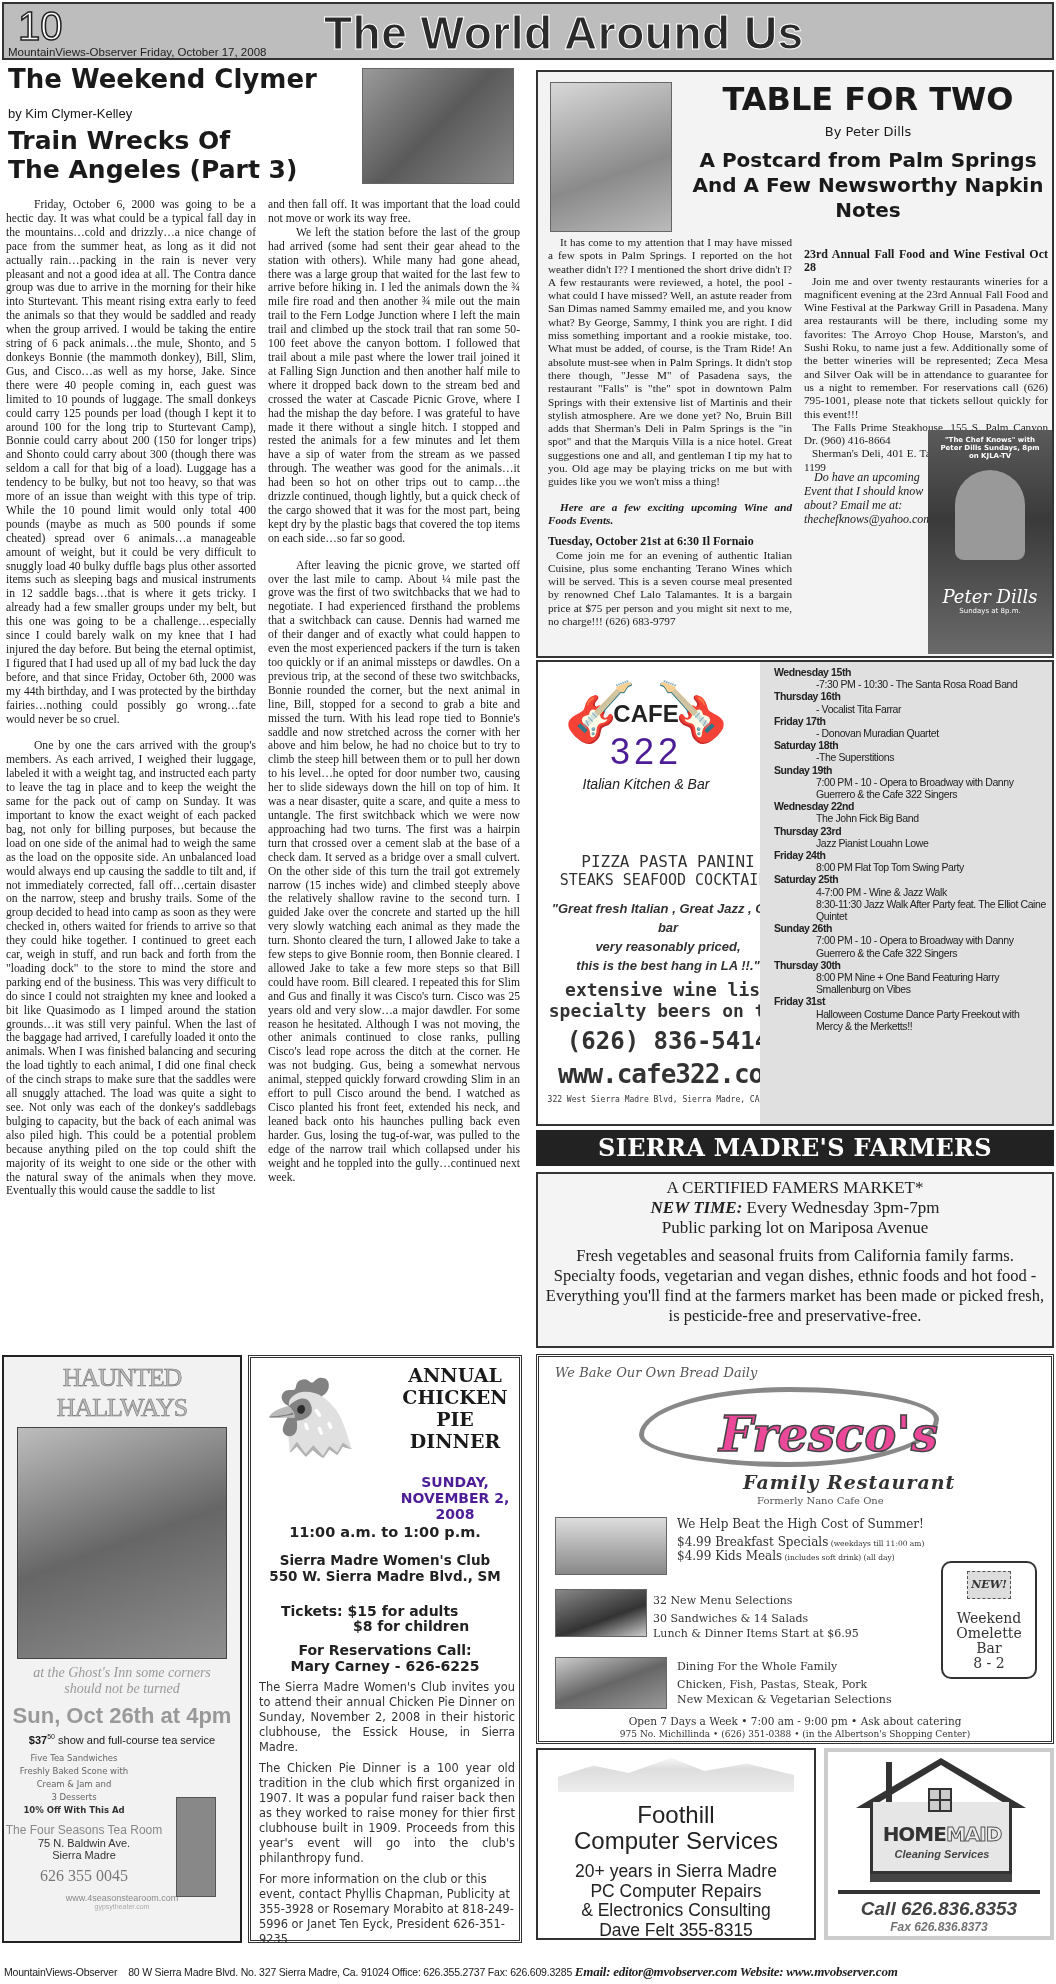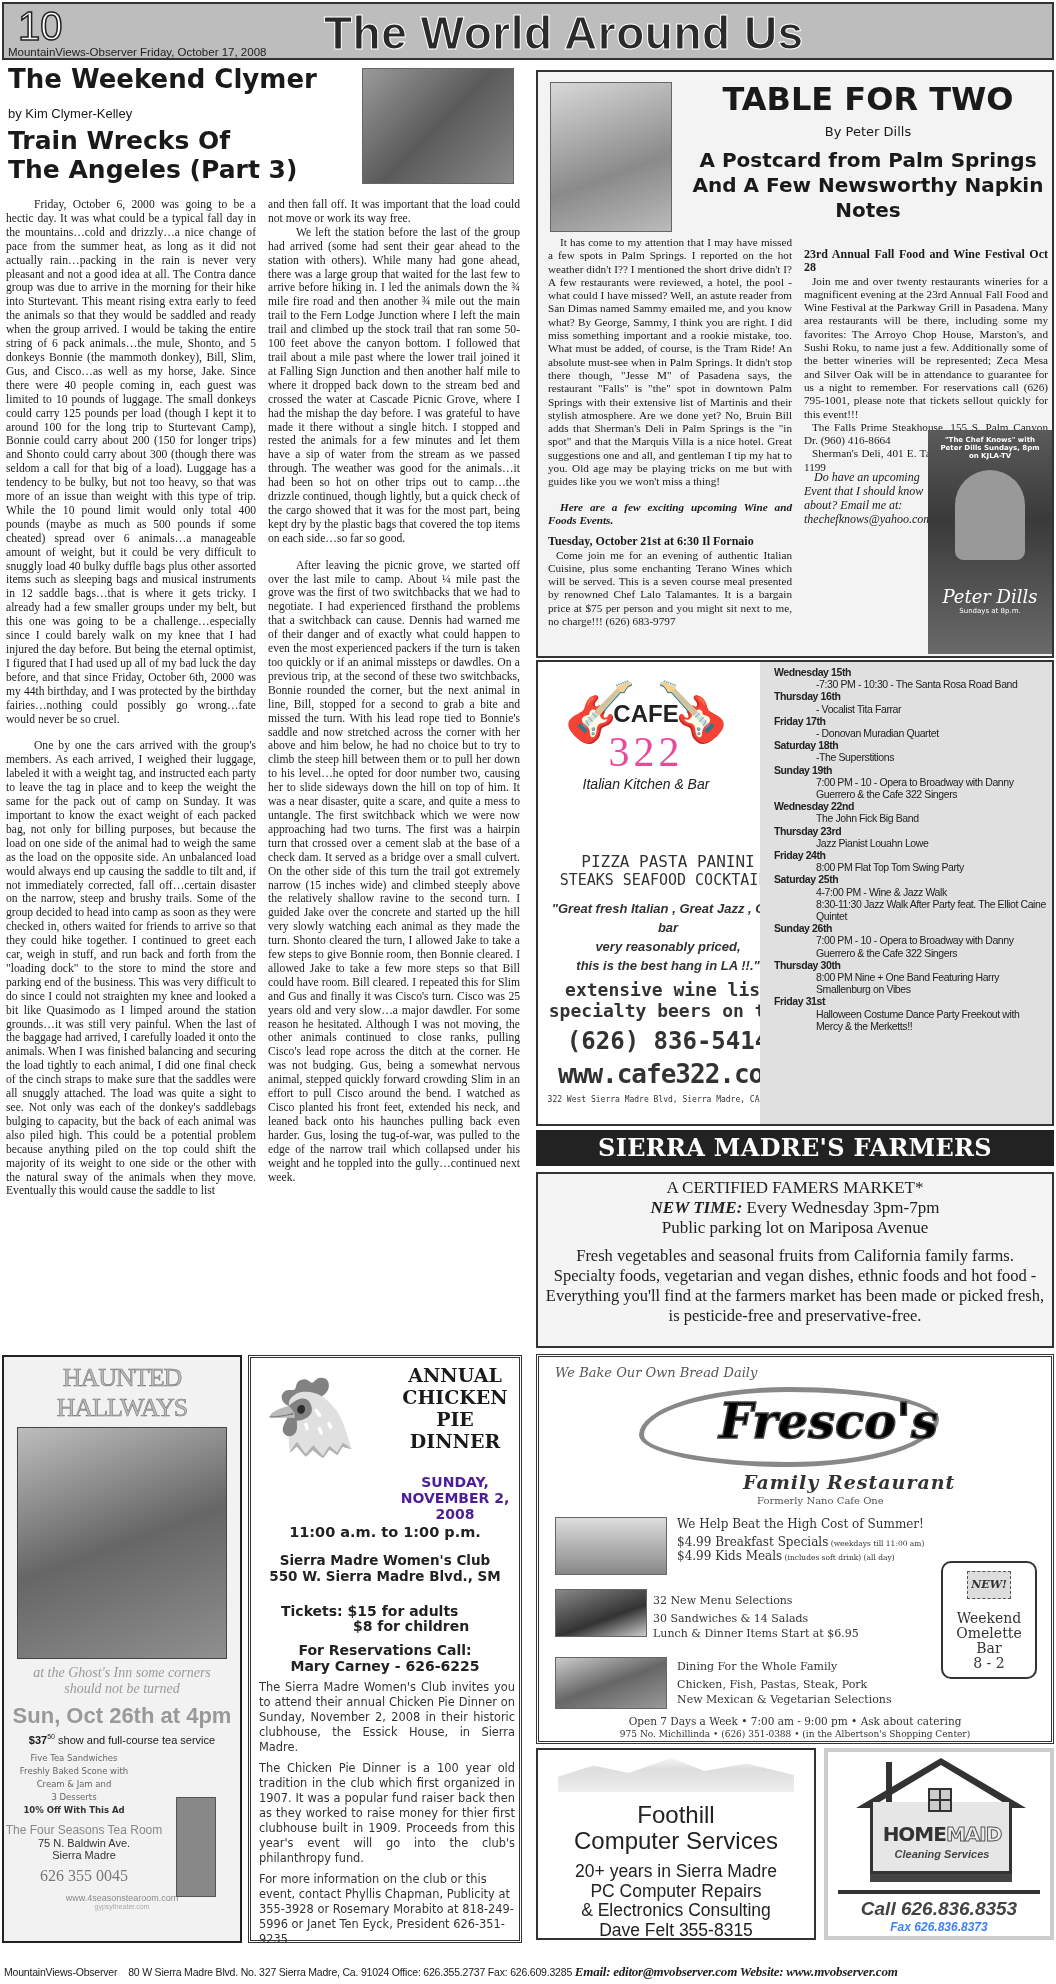--- a/index.html
+++ b/index.html
@@ -105,7 +105,7 @@
     <div class="abs" style="left:8px;top:0;font-size:58px;color:#111;">🎸</div>
     <div class="abs" style="right:8px;top:0;font-size:58px;color:#111;transform:scaleX(-1);">🎸</div>
     <div style="font-family:'Liberation Sans',sans-serif;font-weight:700;font-size:24px;margin-top:22px;color:#222;">CAFE</div>
-    <div style="font-family:Liberation Serif, serif;font-size:42px;line-height:48px;color:#ec4899;letter-spacing:4px;">322</div>
+    <div style="font-family:Liberation Sans, sans-serif;font-size:36px;line-height:48px;color:#4c1d95;letter-spacing:4px;">322</div>
     <div style="font-family:'Liberation Sans',sans-serif;font-size:14px;font-style:italic;color:#222;">Italian Kitchen &amp; Bar</div>
   </div>
   <div class="abs" style="left:4px;top:190px;width:252px;text-align:center;font-family:'DejaVu Sans Mono',monospace;color:#333;">

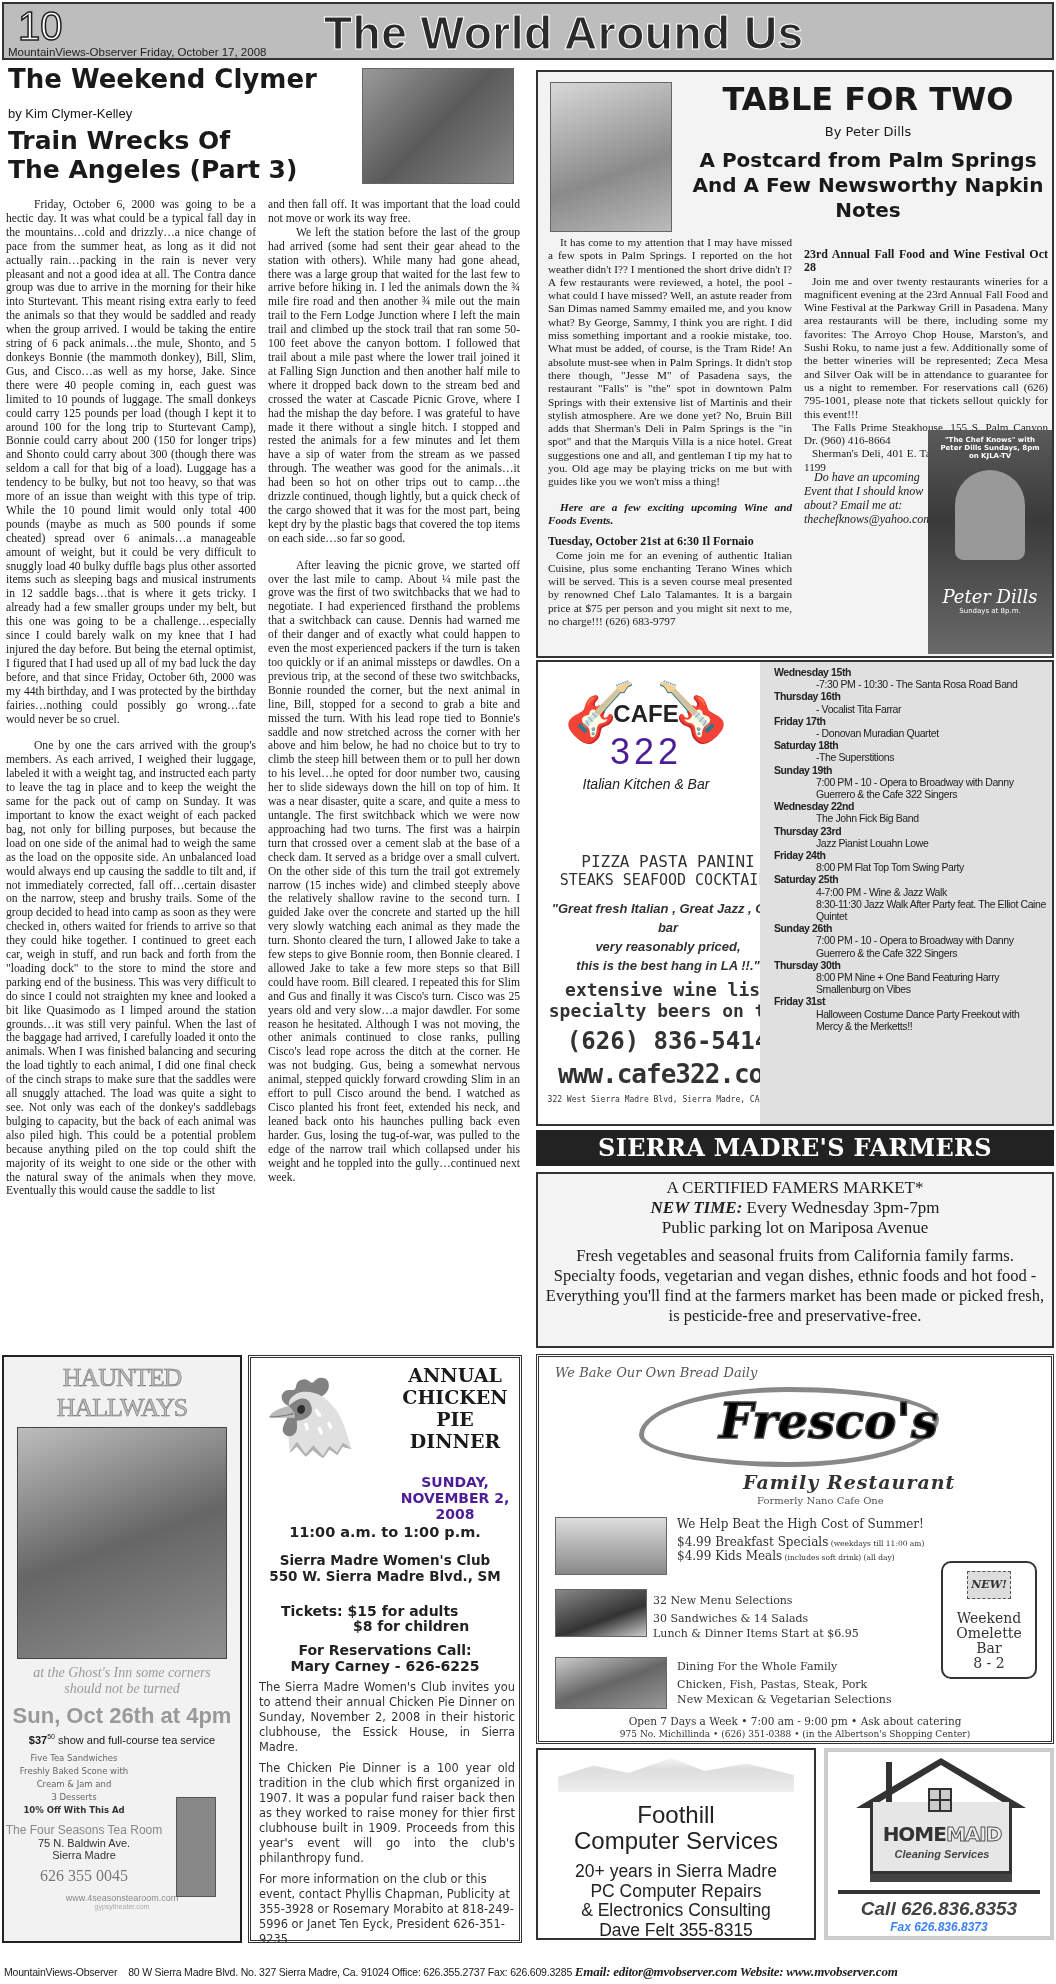--- a/index.html
+++ b/index.html
@@ -215,7 +215,7 @@
 <div class="abs fresco">
   <div class="abs" style="left:16px;top:8px;font-size:13px;font-style:italic;color:#555;">We Bake Our Own Bread Daily</div>
   <div class="abs" style="left:100px;top:30px;width:300px;height:80px;border:5px solid #888;border-radius:50% 50% 50% 50%/60% 40% 60% 40%;"></div>
-  <div class="abs" style="left:180px;top:36px;font-family:'DejaVu Serif',serif;font-style:italic;font-weight:700;font-size:48px;color:#000000;-webkit-text-stroke:1.5px #444;">Fresco's</div>
+  <div class="abs" style="left:180px;top:49px;font-family:'DejaVu Serif',serif;font-style:italic;font-weight:700;font-size:48px;color:#ec4899;-webkit-text-stroke:1.5px #444;">Fresco's</div>
   <div class="abs" style="left:204px;top:114px;font-style:italic;font-weight:700;font-size:19px;color:#333;letter-spacing:1px;">Family Restaurant</div>
   <div class="abs" style="left:218px;top:138px;font-size:10px;color:#555;">Formerly Nano Cafe One</div>
 

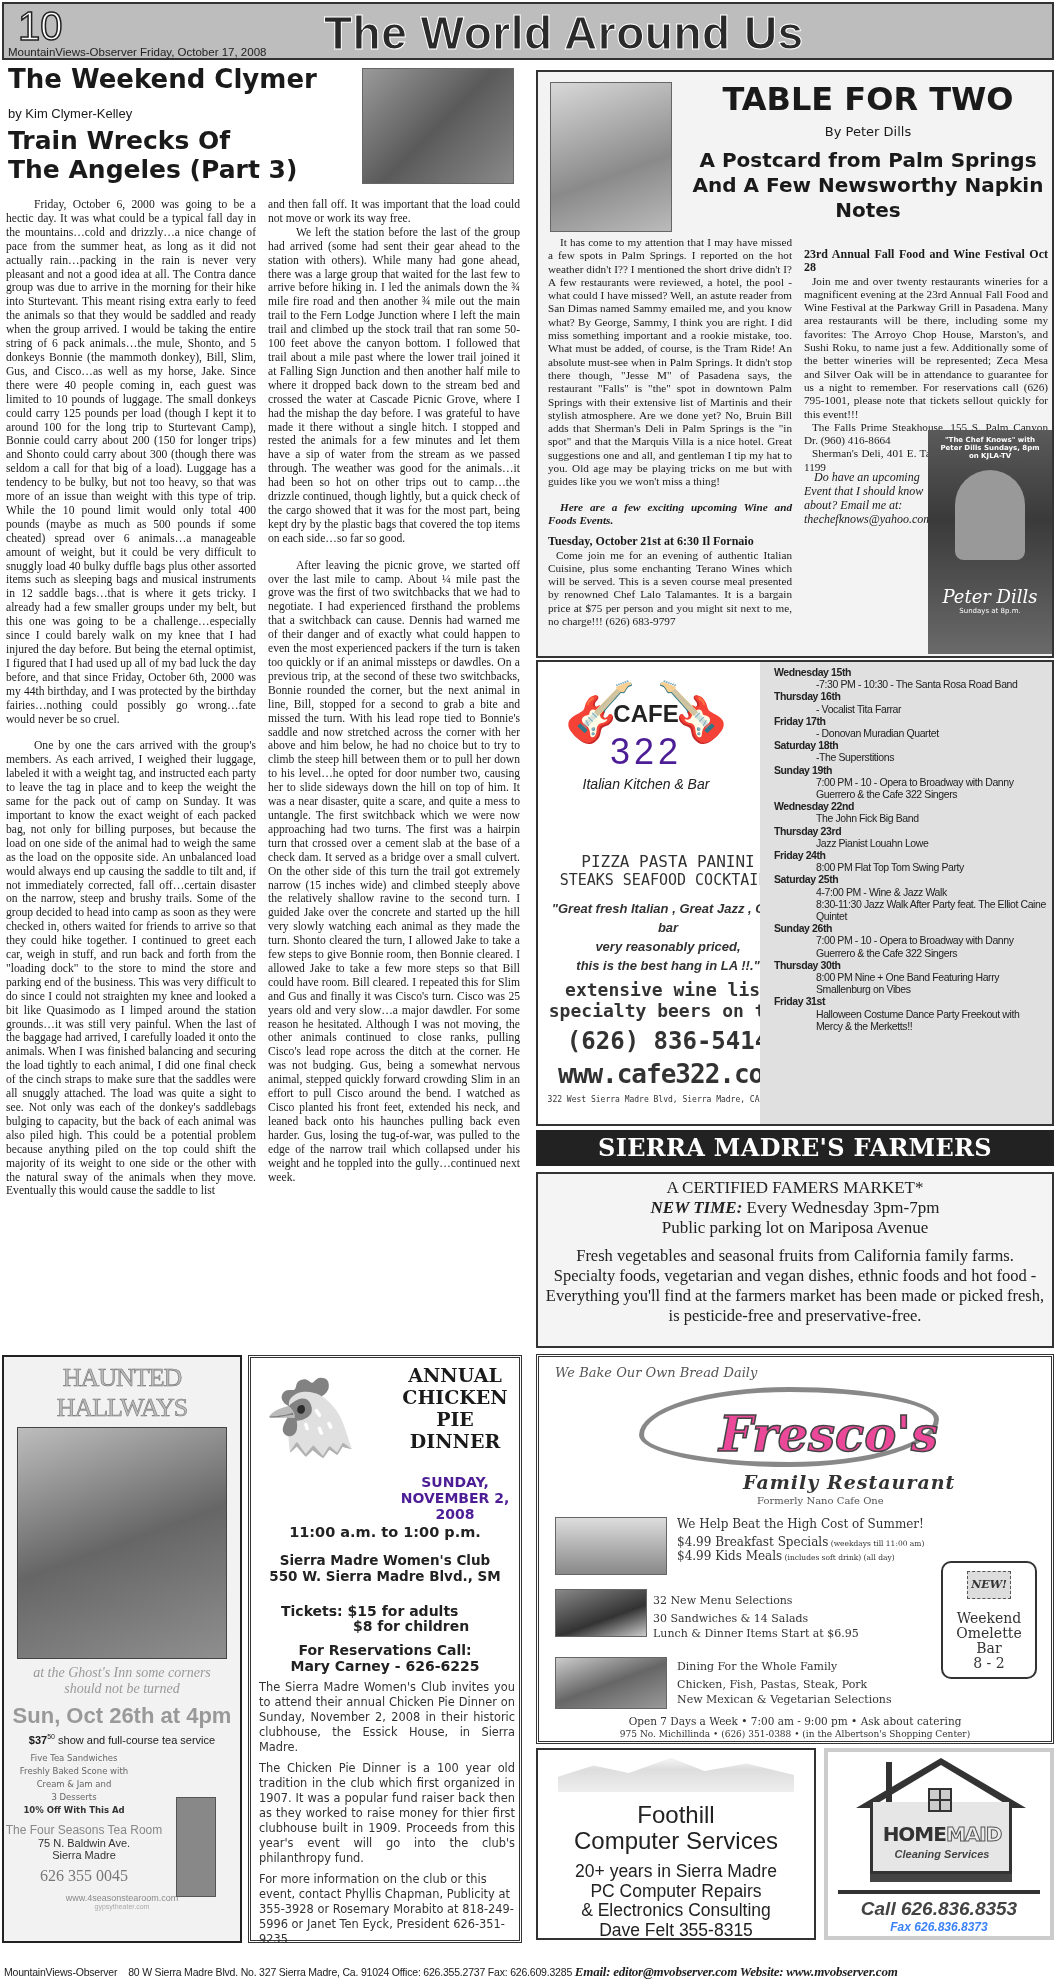--- a/index.html
+++ b/index.html
@@ -276,7 +276,7 @@
   <div class="abs" style="left:42px;top:122px;width:142px;height:8px;background:#444;"></div>
   <div class="abs rule" style="left:10px;top:138px;width:202px;height:4px;"></div>
   <div class="abs" style="left:0;top:146px;width:222px;text-align:center;font-style:italic;font-weight:700;font-size:19px;color:#444;">Call 626.836.8353</div>
-  <div class="abs" style="left:0;top:168px;width:222px;text-align:center;font-style:italic;font-weight:700;font-size:12px;color:#3b82f6;">Fax 626.836.8373</div>
+  <div class="abs" style="left:0;top:168px;width:222px;text-align:center;font-style:italic;font-weight:700;font-size:12px;color:#737373;">Fax 626.836.8373</div>
 </div>
 
 <div class="abs footer">

